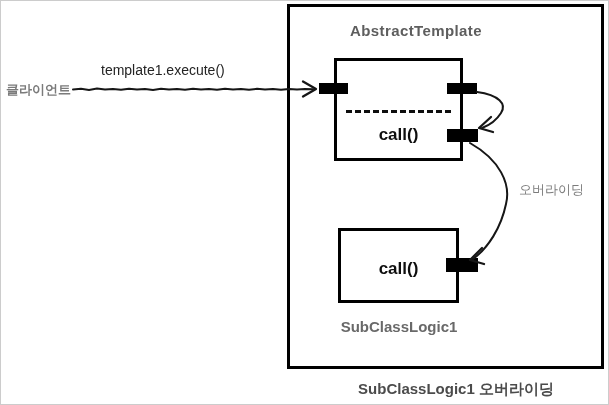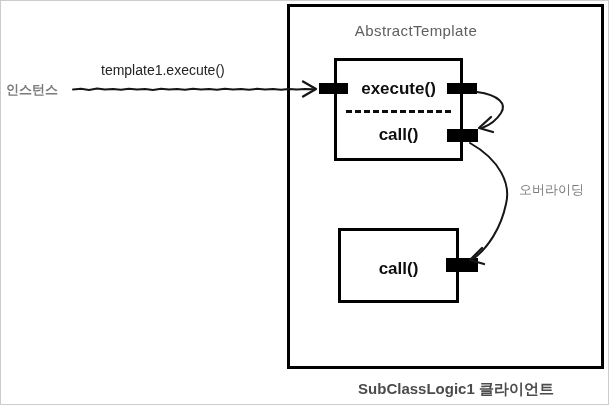--- a/index.html
+++ b/index.html
@@ -37,7 +37,7 @@
     width: 164px;
     text-align: center;
     font-size: 15px;
-    font-weight: normal;
+    font-weight: bold;
     letter-spacing: 0.4px;
     color: #5e5e5e;
   }

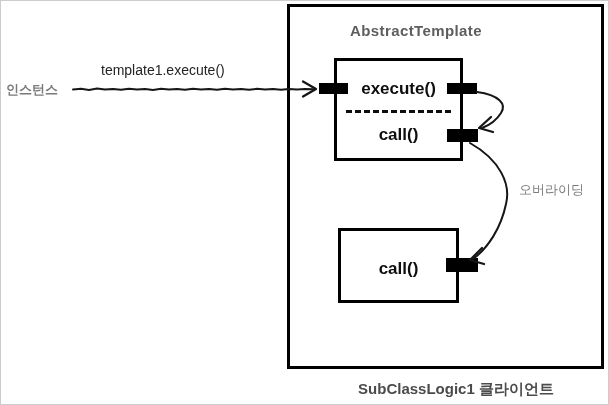--- a/index.html
+++ b/index.html
@@ -135,7 +135,7 @@
 
   <div class="outer-box"></div>
 
-  <div class="client-label">인스턴스</div>
+  <div class="client-label">클라이언트</div>
   <div class="message-label">template1.execute()</div>
 
   <div class="at-title">AbstractTemplate</div>

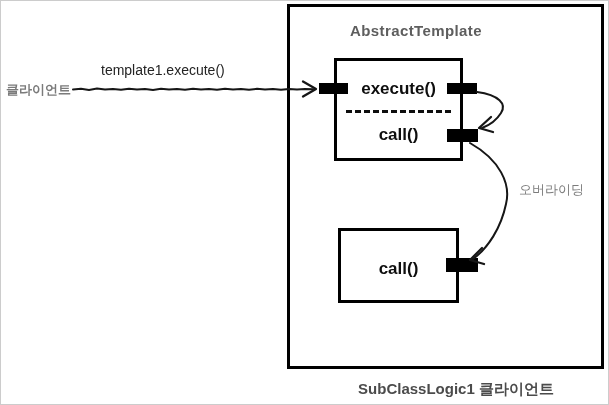--- a/index.html
+++ b/index.html
@@ -140,7 +140,6 @@
 
   <div class="at-title">AbstractTemplate</div>
   <div class="at-box">
-    <div class="method method-top">execute()</div>
     <div class="method-divider"></div>
     <div class="method method-bottom">call()</div>
   </div>

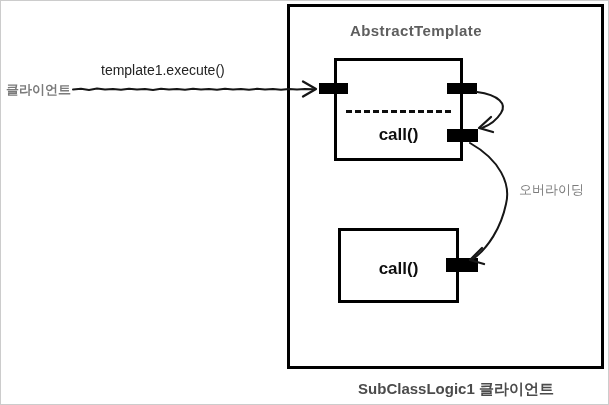--- a/index.html
+++ b/index.html
@@ -152,6 +152,7 @@
   <div class="sub-box">
     <div class="method sub-method">call()</div>
   </div>
+  <div class="subclass-caption">SubClassLogic1</div>
 
   <div class="override-label">오버라이딩</div>
   <div class="instance-caption">SubClassLogic1 클라이언트</div>

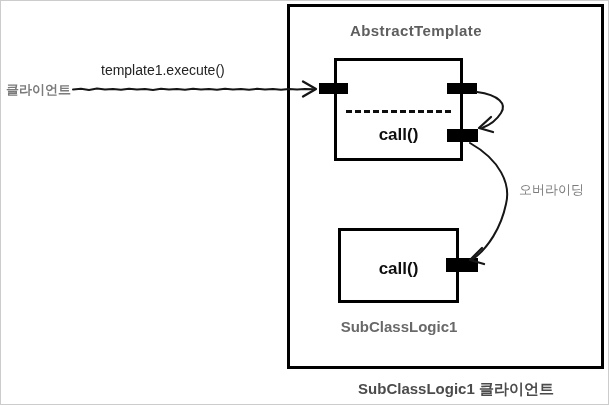--- a/index.html
+++ b/index.html
@@ -155,7 +155,7 @@
   <div class="subclass-caption">SubClassLogic1</div>
 
   <div class="override-label">오버라이딩</div>
-  <div class="instance-caption">SubClassLogic1 클라이언트</div>
+  <div class="instance-caption">SubClassLogic1 오버라이딩</div>
 
   <svg class="arrows" viewBox="0 0 609 405" xmlns="http://www.w3.org/2000/svg">
 

